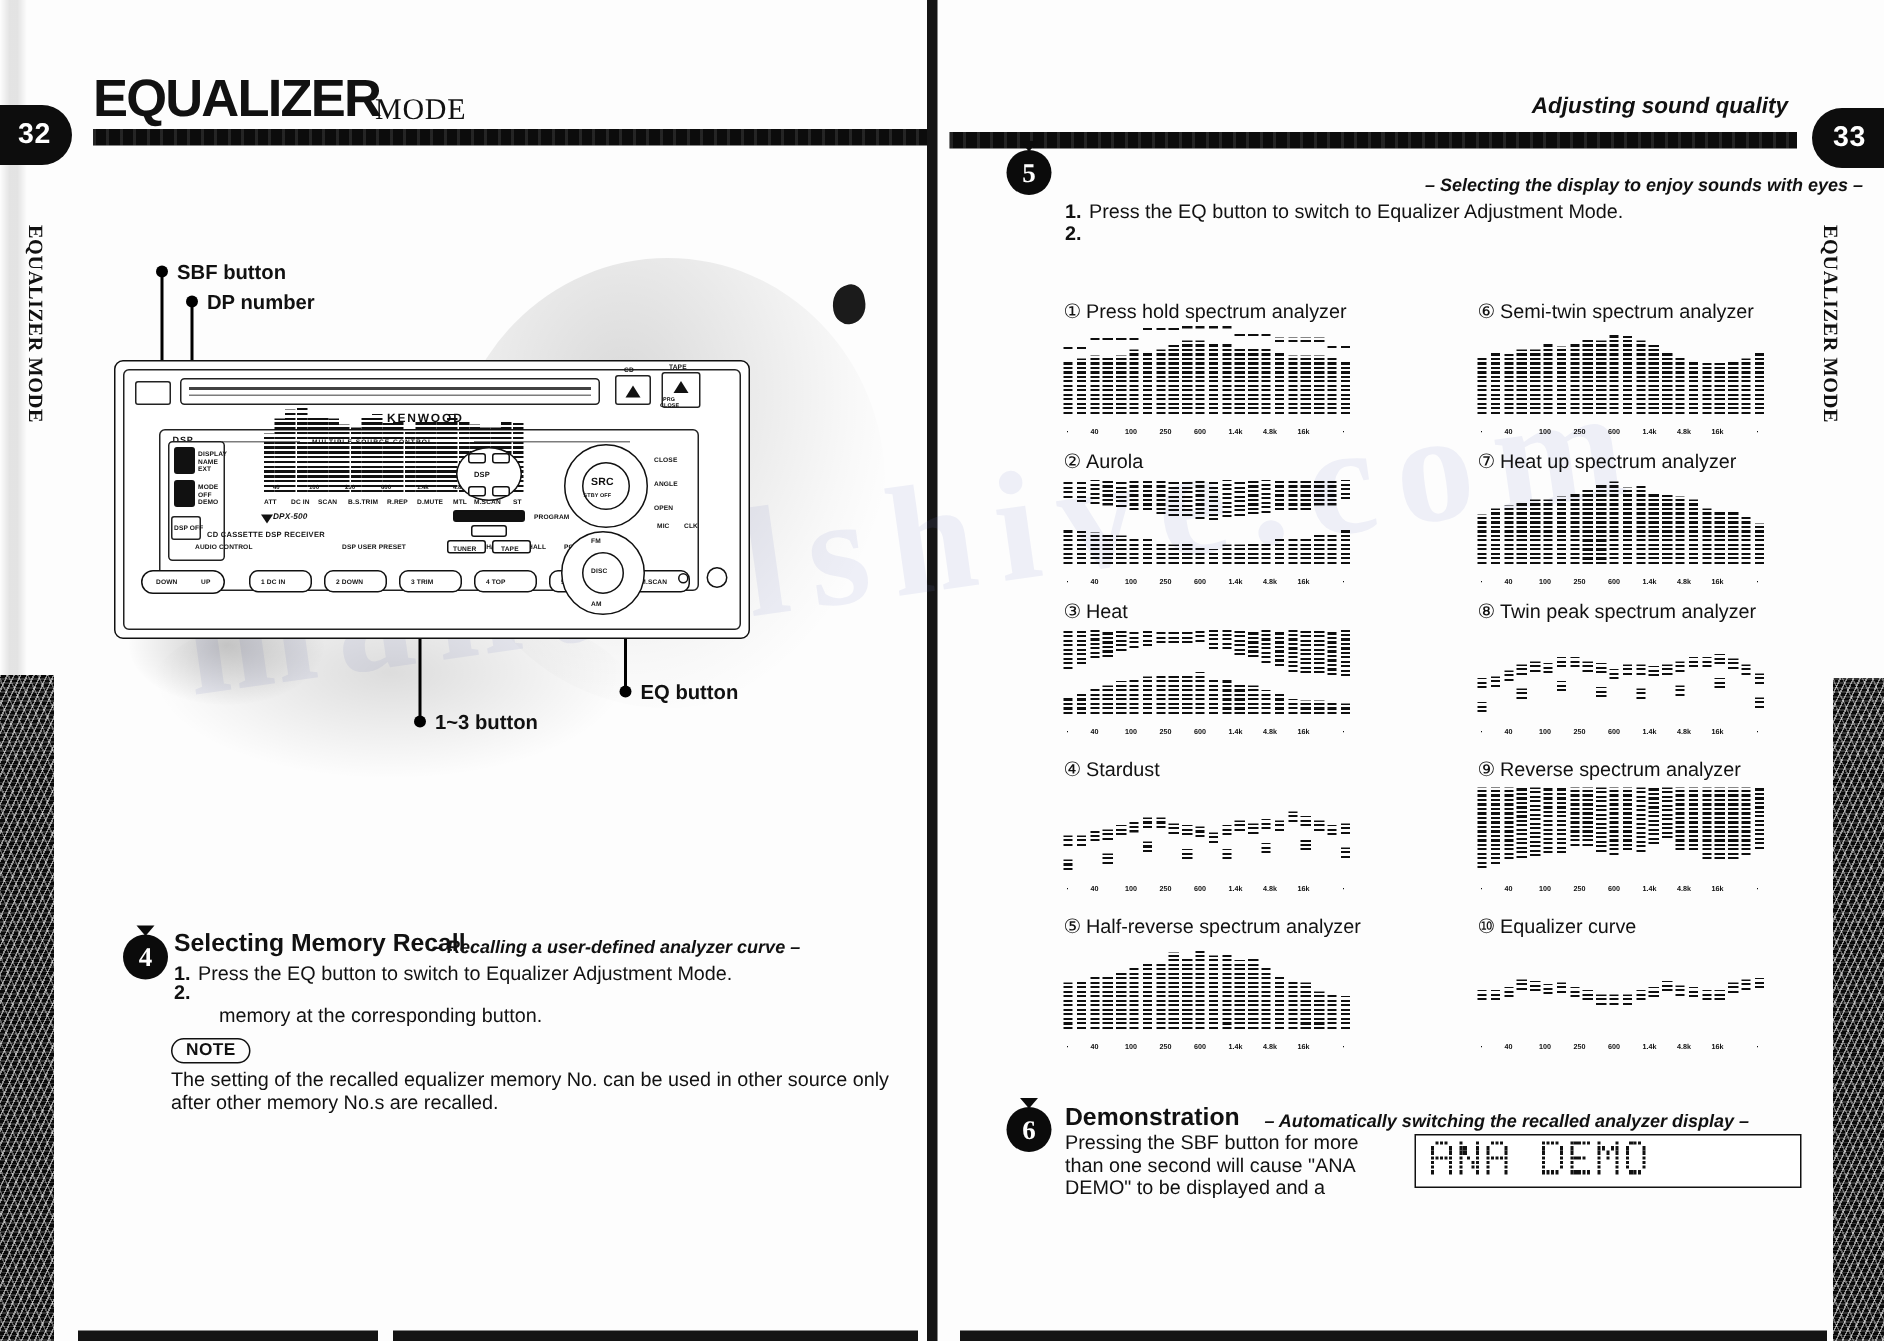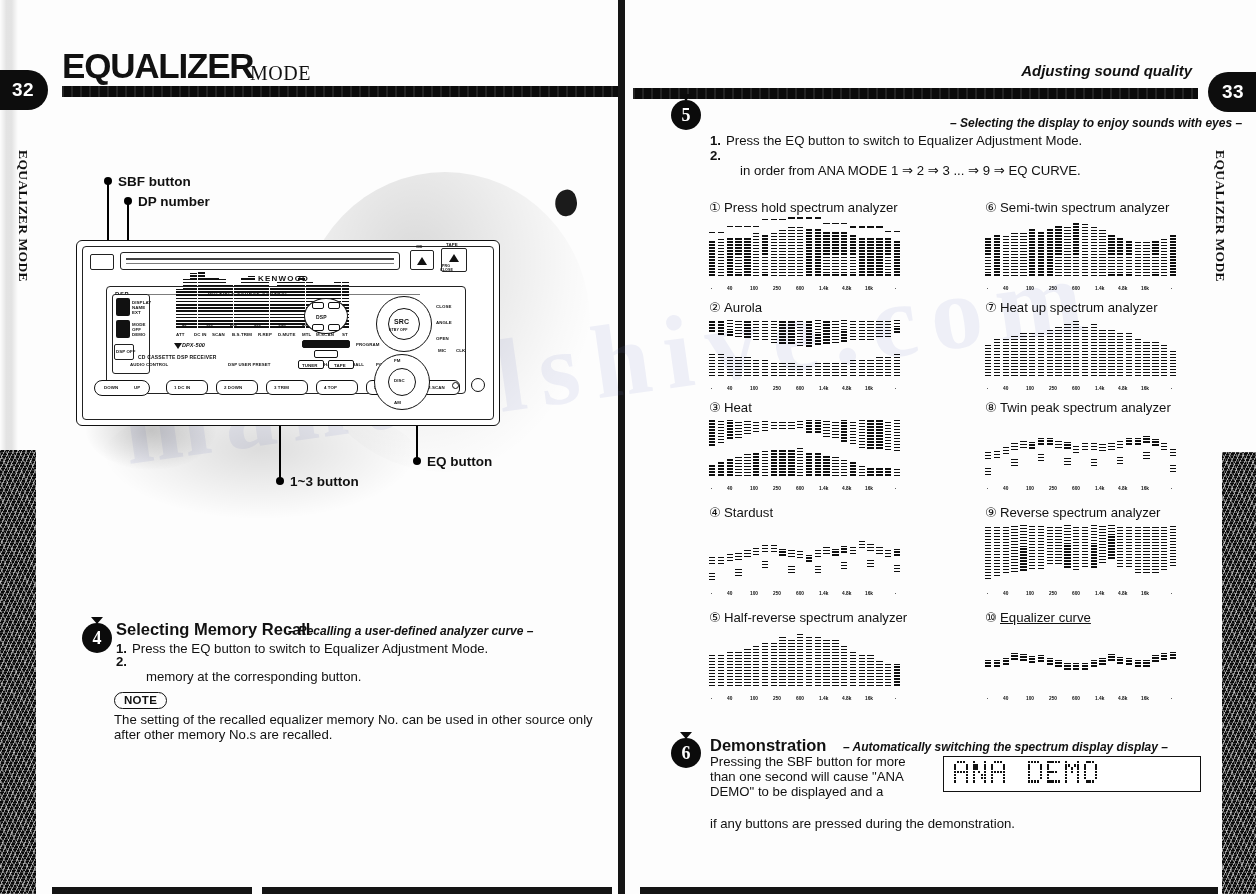--- a/index.html
+++ b/index.html
@@ -365,7 +365,6 @@
     <div class="body-txt" style="left:85px;top:132px;font-weight:bold;">1.</div>
     <div class="body-txt" style="left:101px;top:132px;">Press the EQ button to switch to Equalizer Adjustment Mode.</div>
     <div class="body-txt" style="left:85px;top:147px;font-weight:bold;">2.</div>
-    <div class="body-txt" style="left:115px;top:162px;">in order from ANA MODE 1 ⇒ 2 ⇒ 3 ... ⇒ 9 ⇒ EQ CURVE.</div>
 
     <div id="tiles">
         <div class="sa-label" style="left: 84px; top: 200px;"><span class="sa-num">①</span><span>Press hold spectrum analyzer</span></div>

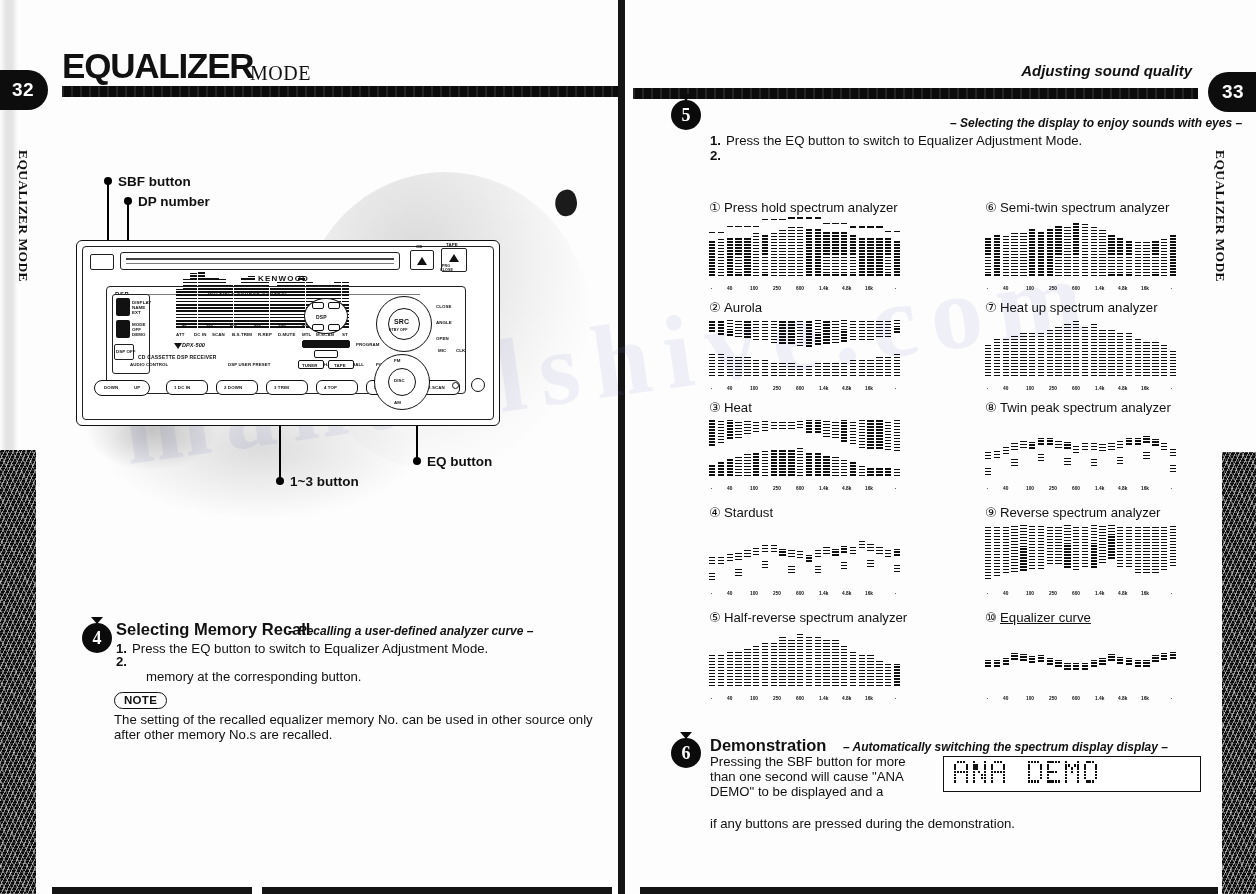--- a/index.html
+++ b/index.html
@@ -773,7 +773,7 @@
           <span style="left: 156px;">16k</span>
           <span style="left: 186px;">·</span>
         </div>
-        <div class="sa-label" style="left: 360px; top: 610px; text-decoration: underline;"><span class="sa-num">⑩</span><span>Equalizer curve</span></div>
+        <div class="sa-label" style="left: 360px; top: 610px;"><span class="sa-num">⑩</span><span>Equalizer curve</span></div>
         <div class="sa-canvas" style="left: 360px; top: 630px; width: 200px; height: 70px;">
           <div class="sa-seg" style="left: 0px; top: 29.7px; width: 6.4px; height: 7px;"></div>
           <div class="sa-seg" style="left: 8.8px; top: 30.3px; width: 6.4px; height: 7px;"></div>

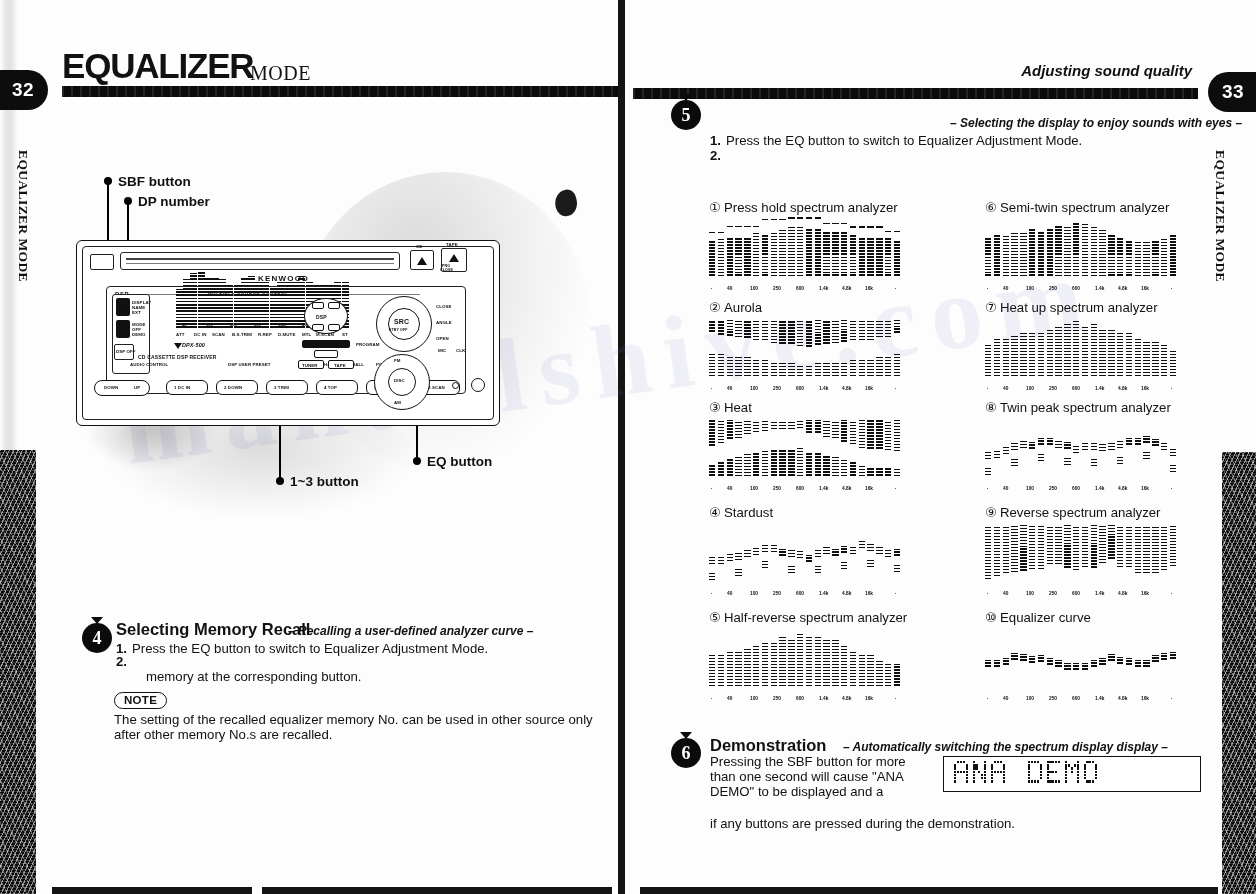--- a/index.html
+++ b/index.html
@@ -816,7 +816,7 @@
       <span>6</span>
     </div>
     <div class="sec-title" style="left:85px;top:736px;">Demonstration</div>
-    <div class="sec-sub" style="left:218px;top:740px;">– Automatically switching the spectrum display display –</div>
+    <div class="sec-sub" style="left:218px;top:740px;">– Automatically switching the recalled analyzer display –</div>
 
     <div class="body-txt" style="left:85px;top:753px;">Pressing the SBF button for more</div>
     <div class="body-txt" style="left:85px;top:768px;">than one second will cause "ANA</div>

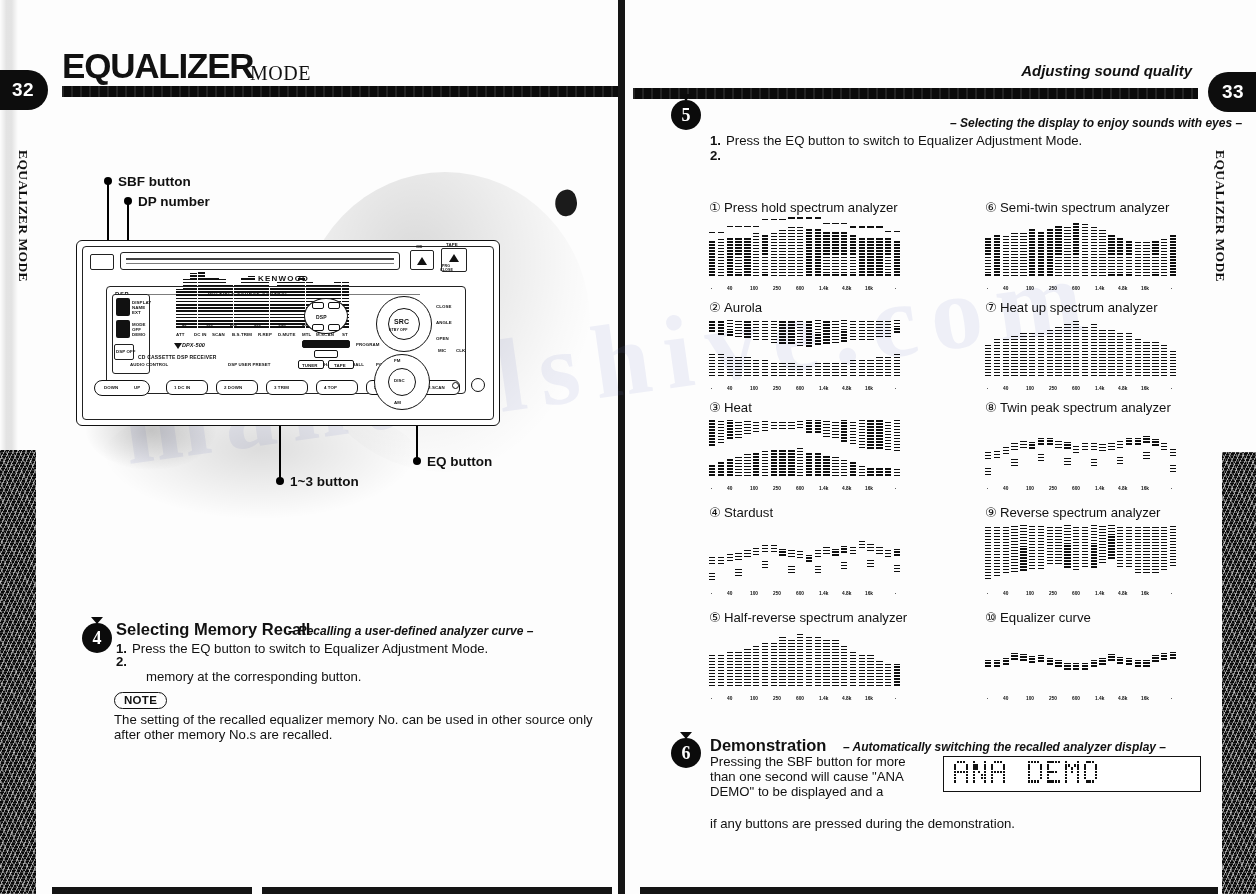--- a/index.html
+++ b/index.html
@@ -821,7 +821,6 @@
     <div class="body-txt" style="left:85px;top:753px;">Pressing the SBF button for more</div>
     <div class="body-txt" style="left:85px;top:768px;">than one second will cause "ANA</div>
     <div class="body-txt" style="left:85px;top:783px;">DEMO" to be displayed and a</div>
-    <div class="body-txt" style="left:85px;top:815px;">if any buttons are pressed during the demonstration.</div>
 
     <div id="demo-lcd" style="left:318px;top:756px;width:256px;height:34px;">
         <div class="lcd-char" style="left: 10px; top: 4px;">

